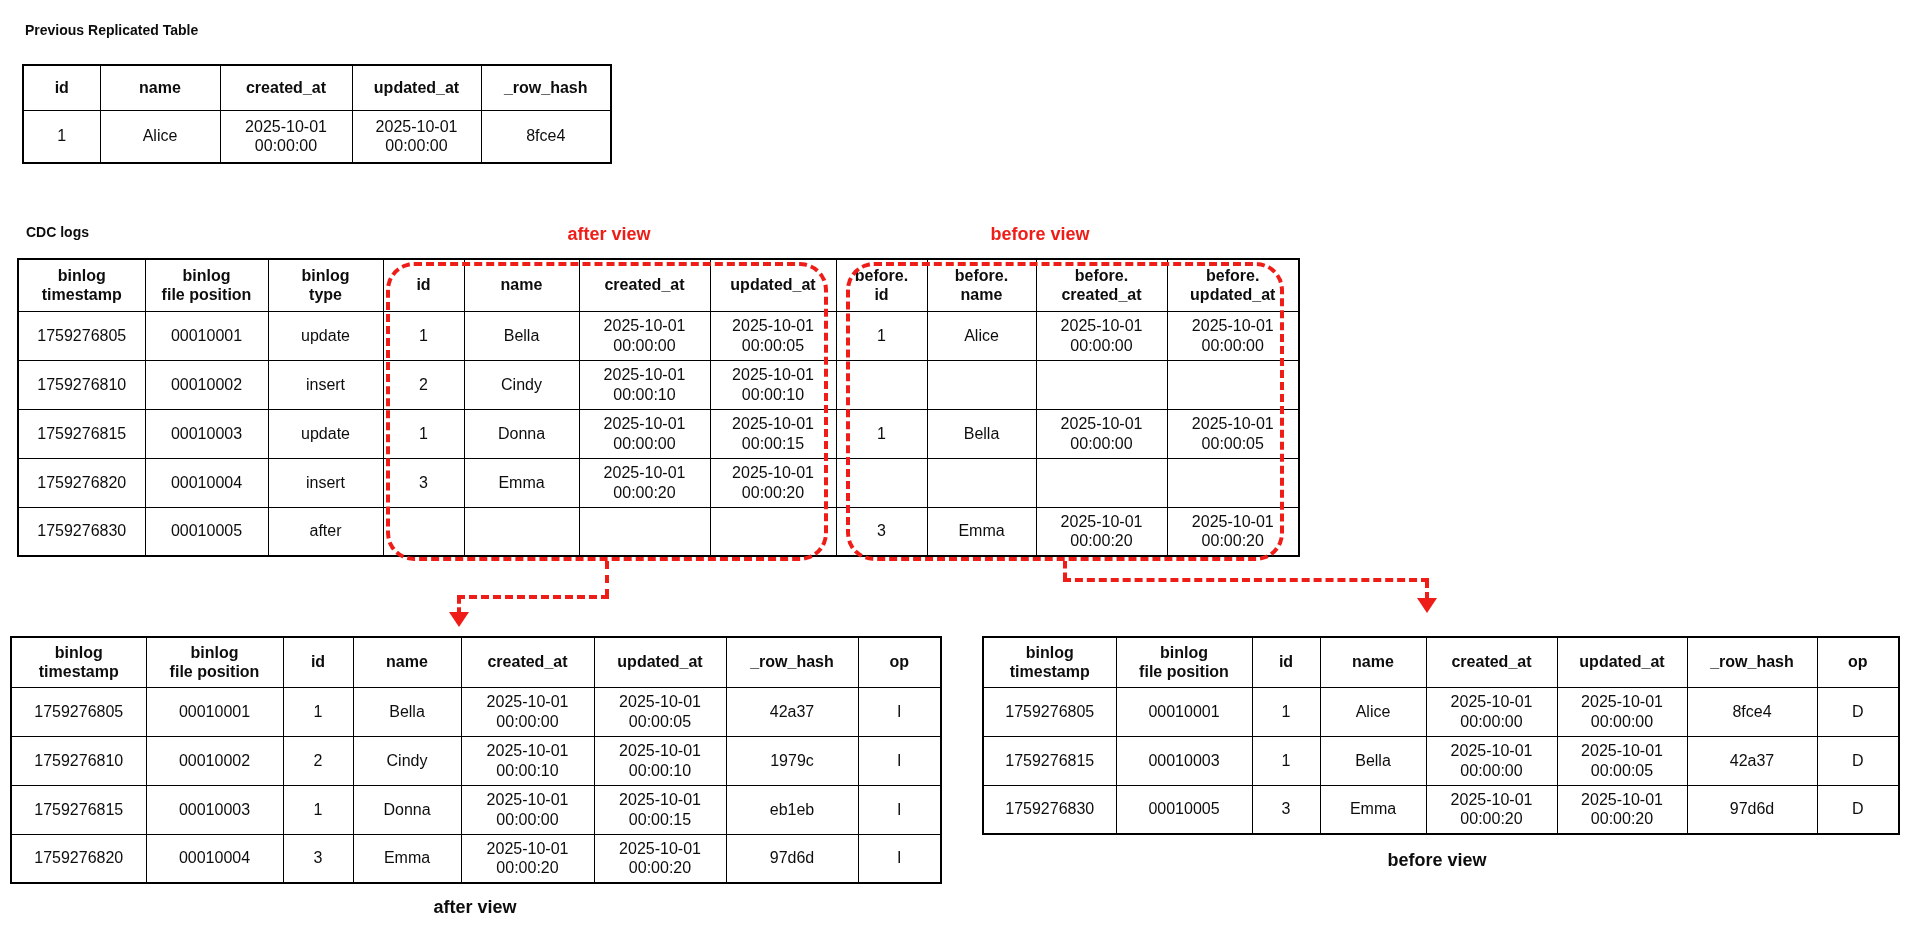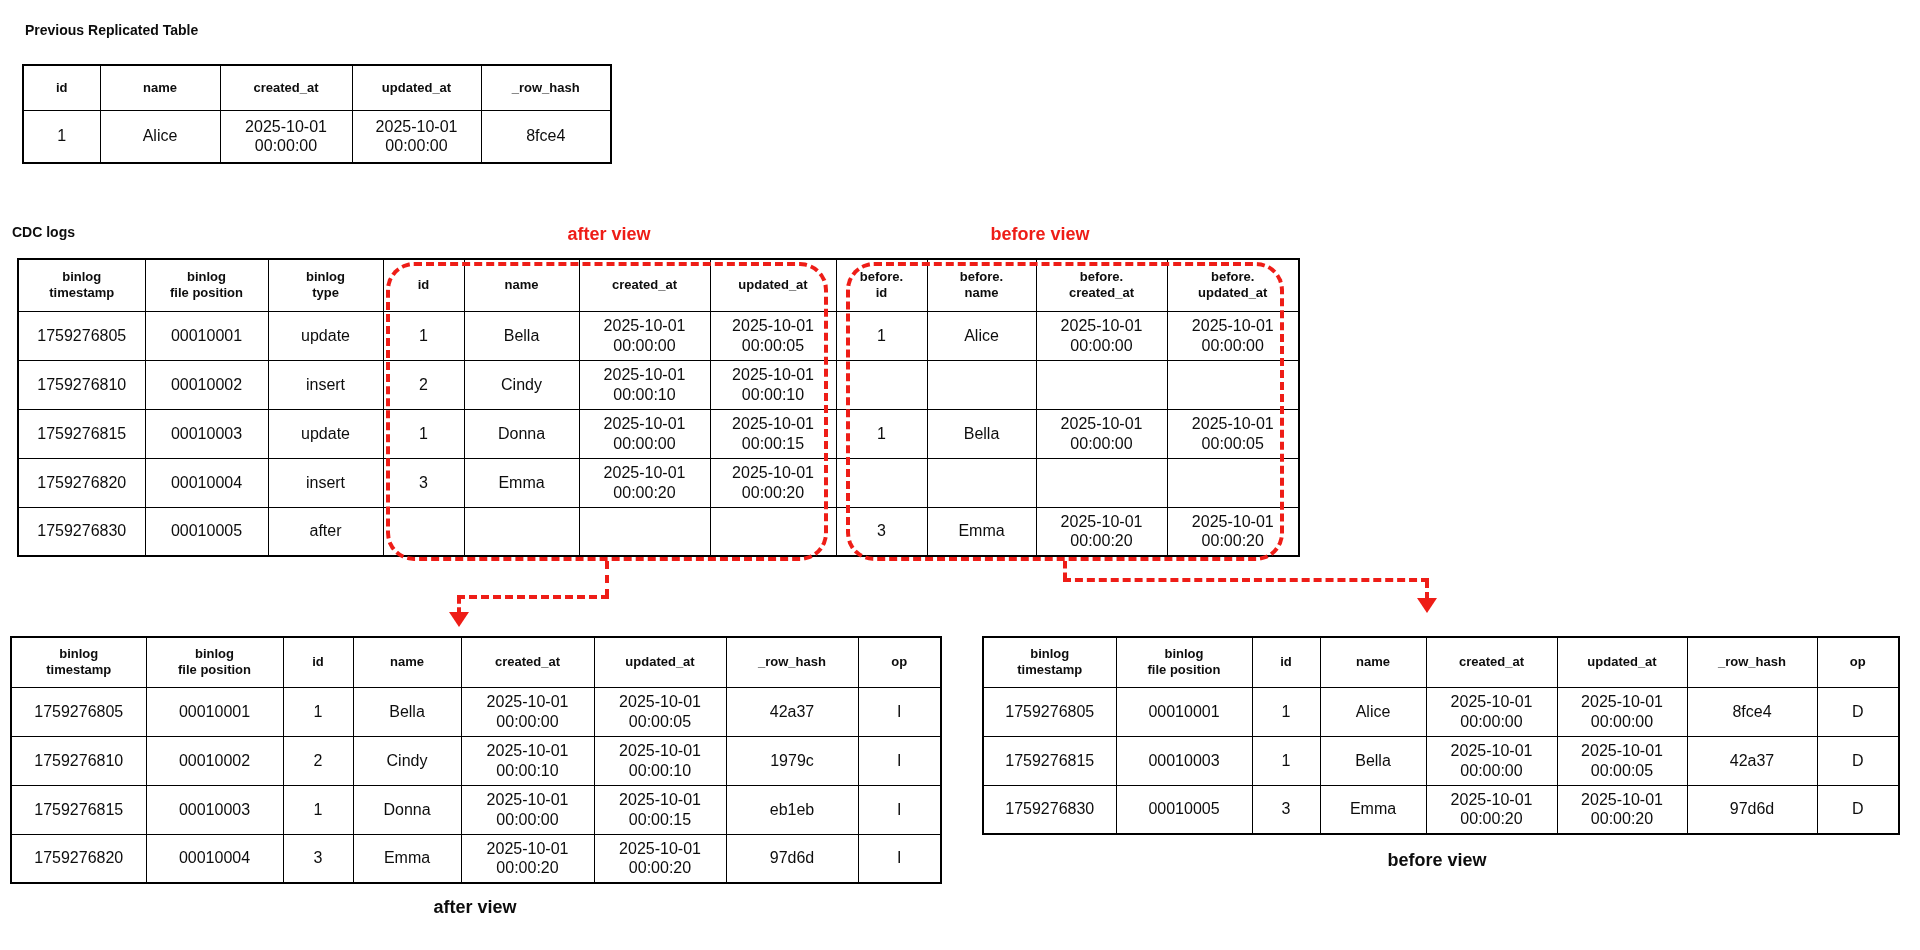--- a/index.html
+++ b/index.html
@@ -48,7 +48,7 @@
     overflow: hidden;
     padding: 2px 3px;
   }
-  table.diagram-table th { font-weight: bold; font-size: 13px; }
+  table.diagram-table th { font-weight: bold; font-size: 16px; }
   table.diagram-table td { font-weight: normal; font-size: 16px; }
   
   .t-prev th { height: 45px; }  .t-prev td { height: 53px; }

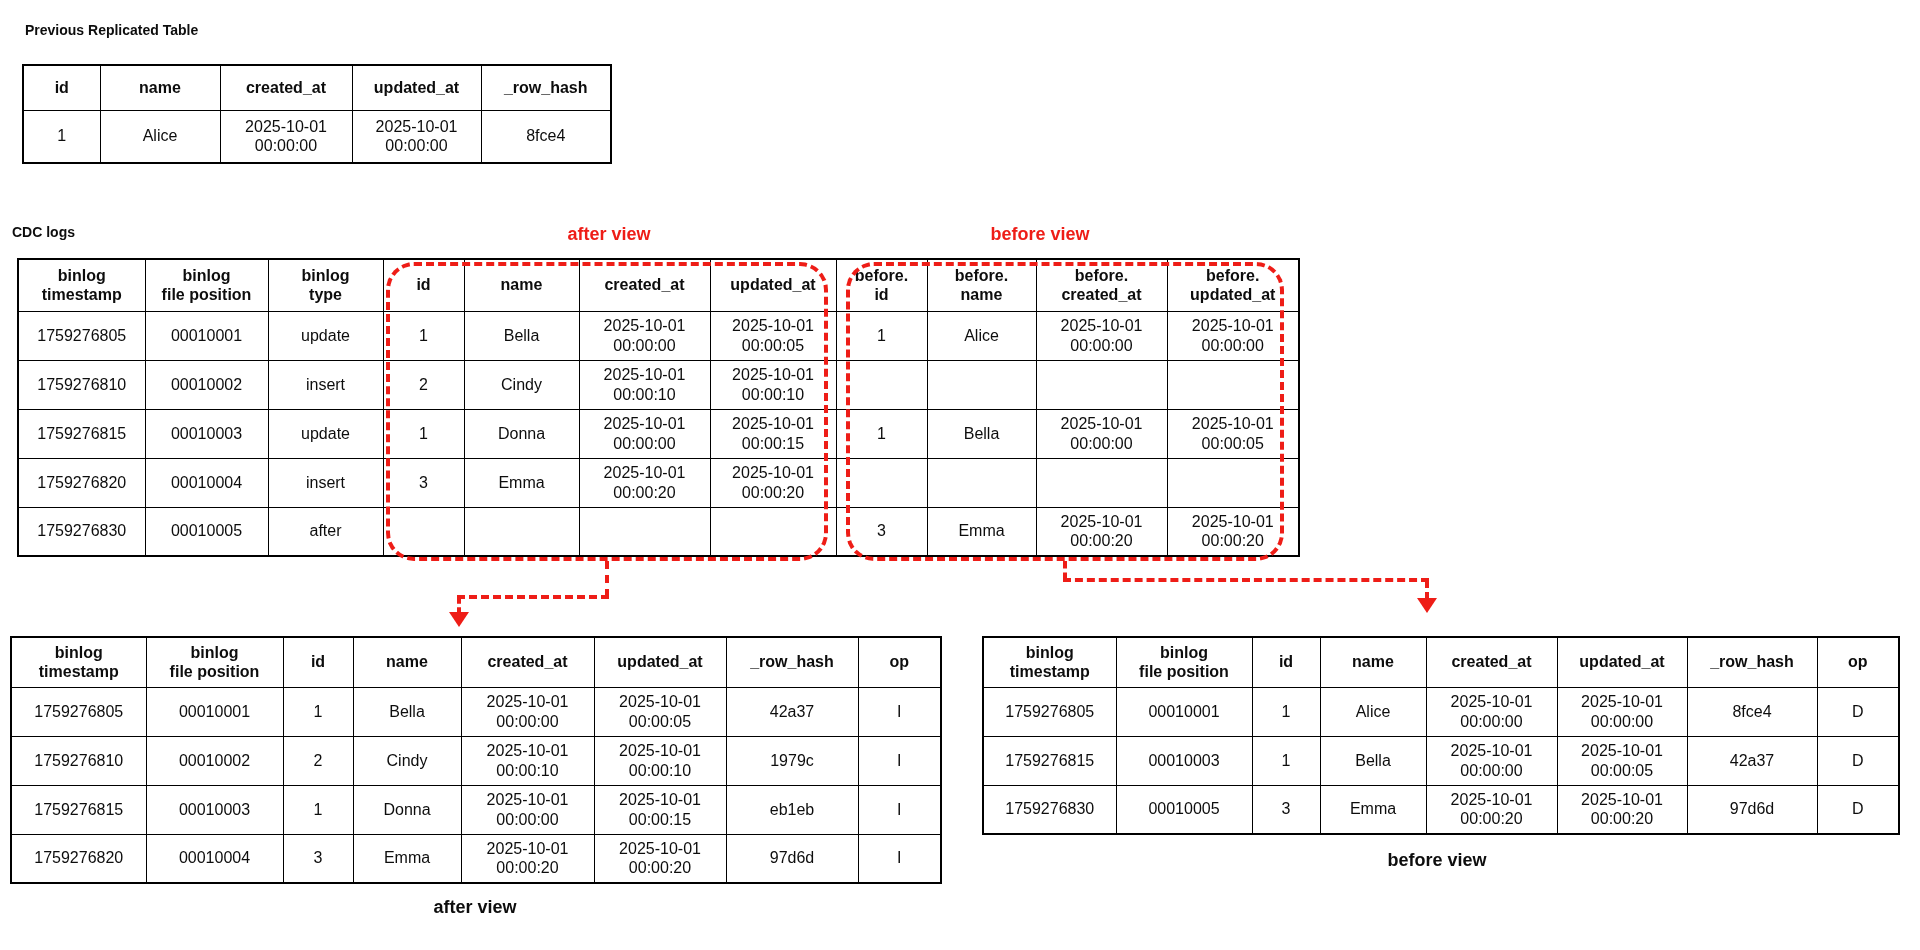--- a/index.html
+++ b/index.html
@@ -108,7 +108,7 @@
     </tbody>
   </table>
 
-<div class="abs section-title" style="left:12px; top:224px;text-align:right;">CDC logs</div>
+<div class="abs section-title" style="left:26px; top:224px;text-align:right;">CDC logs</div>
 
 <div class="abs red-label" style="left:529px; top:224px; width:160px;">after view</div>
 

